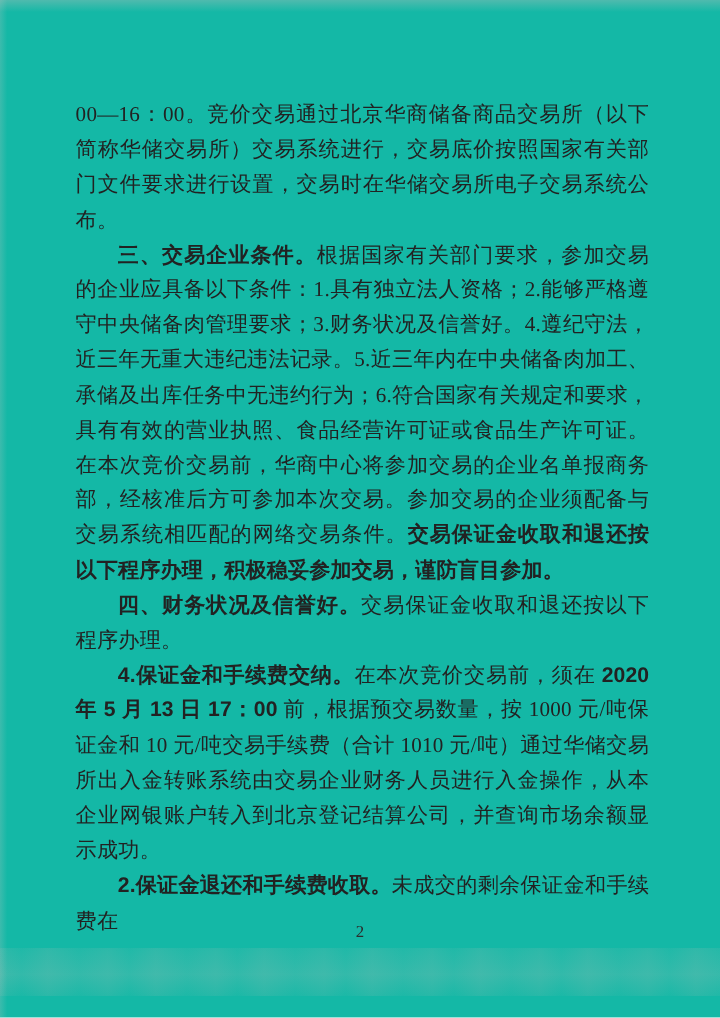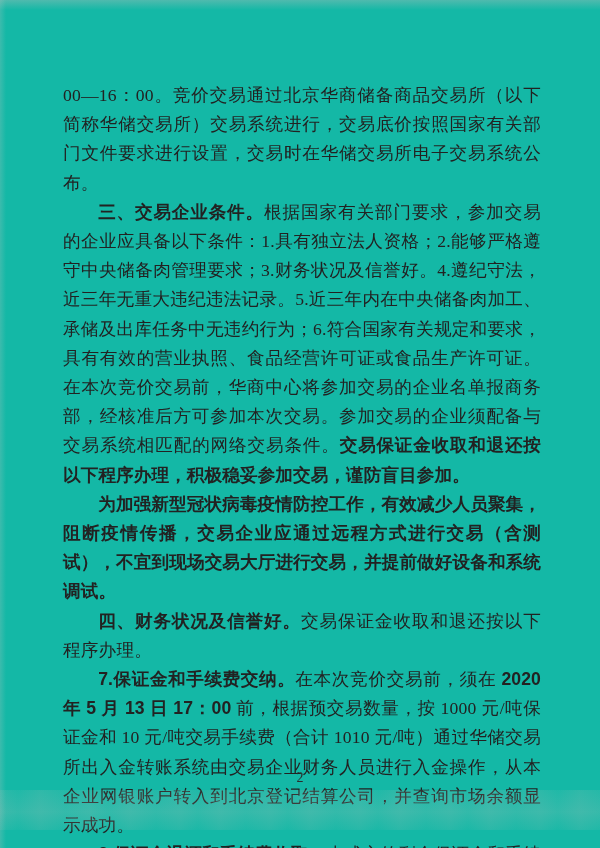--- a/index.html
+++ b/index.html
@@ -90,7 +90,6 @@
   <div class="doc-body">
       <p class="para"><span class="seg-normal">00—16：00。竞价交易通过北京华商储备商品交易所（以下简称华储交易所）交易系统进行，交易底价按照国家有关部门文件要求进行设置，交易时在华储交易所电子交易系统公布。</span></p>
       <p class="para indent"><span class="seg-bold">三、交易企业条件。</span><span class="seg-normal">根据国家有关部门要求，参加交易的企业应具备以下条件：1.具有独立法人资格；2.能够严格遵守中央储备肉管理要求；3.财务状况及信誉好。4.遵纪守法，近三年无重大违纪违法记录。5.近三年内在中央储备肉加工、承储及出库任务中无违约行为；6.符合国家有关规定和要求，具有有效的营业执照、食品经营许可证或食品生产许可证。在本次竞价交易前，华商中心将参加交易的企业名单报商务部，经核准后方可参加本次交易。参加交易的企业须配备与交易系统相匹配的网络交易条件。</span><span class="seg-bold">交易保证金收取和退还按以下程序办理，积极稳妥参加交易，谨防盲目参加。</span></p>
-      <p class="para indent"><span class="seg-bold">为加强新型冠状病毒疫情防控工作，有效减少人员聚集，阻断疫情传播，交易企业应通过远程方式进行交易（含测试），不宜到现场交易大厅进行交易，并提前做好设备和系统调试。</span></p>
       <p class="para indent"><span class="seg-bold">四、财务状况及信誉好。</span><span class="seg-normal">交易保证金收取和退还按以下程序办理。</span></p>
       <p class="para indent"><span class="seg-bold">7.保证金和手续费交纳。</span><span class="seg-normal">在本次竞价交易前，须在 </span><span class="seg-bold">2020 年 5 月 13 日 17：00</span><span class="seg-normal"> 前，根据预交易数量，按 1000 元/吨保证金和 10 元/吨交易手续费（合计 1010 元/吨）通过华储交易所出入金转账系统由交易企业财务人员进行入金操作，从本企业网银账户转入到北京登记结算公司，并查询市场余额显示成功。</span></p>
       <p class="para indent"><span class="seg-bold">2.保证金退还和手续费收取。</span><span class="seg-normal">未成交的剩余保证金和手续费在</span></p>

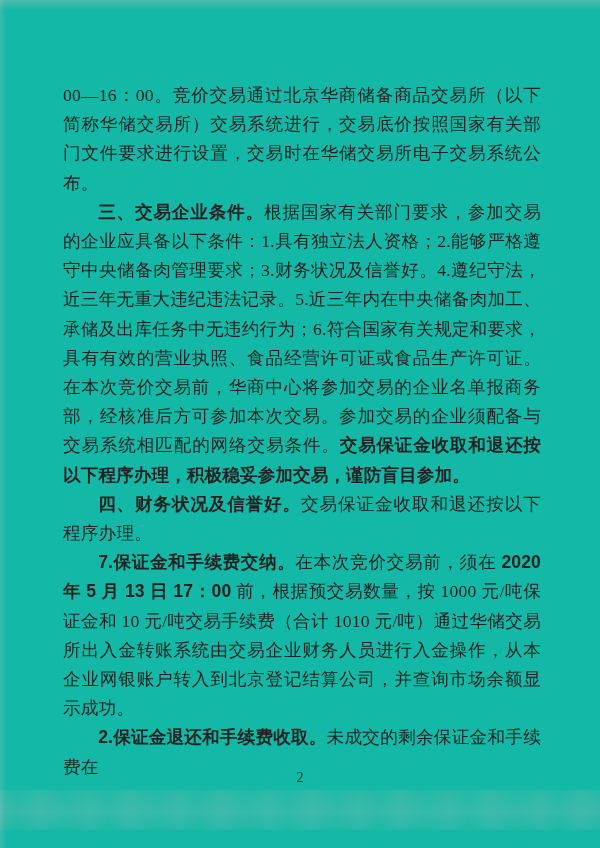--- a/index.html
+++ b/index.html
@@ -91,7 +91,7 @@
       <p class="para"><span class="seg-normal">00—16：00。竞价交易通过北京华商储备商品交易所（以下简称华储交易所）交易系统进行，交易底价按照国家有关部门文件要求进行设置，交易时在华储交易所电子交易系统公布。</span></p>
       <p class="para indent"><span class="seg-bold">三、交易企业条件。</span><span class="seg-normal">根据国家有关部门要求，参加交易的企业应具备以下条件：1.具有独立法人资格；2.能够严格遵守中央储备肉管理要求；3.财务状况及信誉好。4.遵纪守法，近三年无重大违纪违法记录。5.近三年内在中央储备肉加工、承储及出库任务中无违约行为；6.符合国家有关规定和要求，具有有效的营业执照、食品经营许可证或食品生产许可证。在本次竞价交易前，华商中心将参加交易的企业名单报商务部，经核准后方可参加本次交易。参加交易的企业须配备与交易系统相匹配的网络交易条件。</span><span class="seg-bold">交易保证金收取和退还按以下程序办理，积极稳妥参加交易，谨防盲目参加。</span></p>
       <p class="para indent"><span class="seg-bold">四、财务状况及信誉好。</span><span class="seg-normal">交易保证金收取和退还按以下程序办理。</span></p>
-      <p class="para indent"><span class="seg-bold">7.保证金和手续费交纳。</span><span class="seg-normal">在本次竞价交易前，须在 </span><span class="seg-bold">2020 年 5 月 13 日 17：00</span><span class="seg-normal"> 前，根据预交易数量，按 1000 元/吨保证金和 10 元/吨交易手续费（合计 1010 元/吨）通过华储交易所出入金转账系统由交易企业财务人员进行入金操作，从本企业网银账户转入到北京登记结算公司，并查询市场余额显示成功。</span></p>
+      <p class="para indent"><span class="seg-bold">4.保证金和手续费交纳。</span><span class="seg-normal">在本次竞价交易前，须在 </span><span class="seg-bold">2020 年 5 月 13 日 17：00</span><span class="seg-normal"> 前，根据预交易数量，按 1000 元/吨保证金和 10 元/吨交易手续费（合计 1010 元/吨）通过华储交易所出入金转账系统由交易企业财务人员进行入金操作，从本企业网银账户转入到北京登记结算公司，并查询市场余额显示成功。</span></p>
       <p class="para indent"><span class="seg-bold">2.保证金退还和手续费收取。</span><span class="seg-normal">未成交的剩余保证金和手续费在</span></p>
     </div>
   <div class="page-number">2</div>

